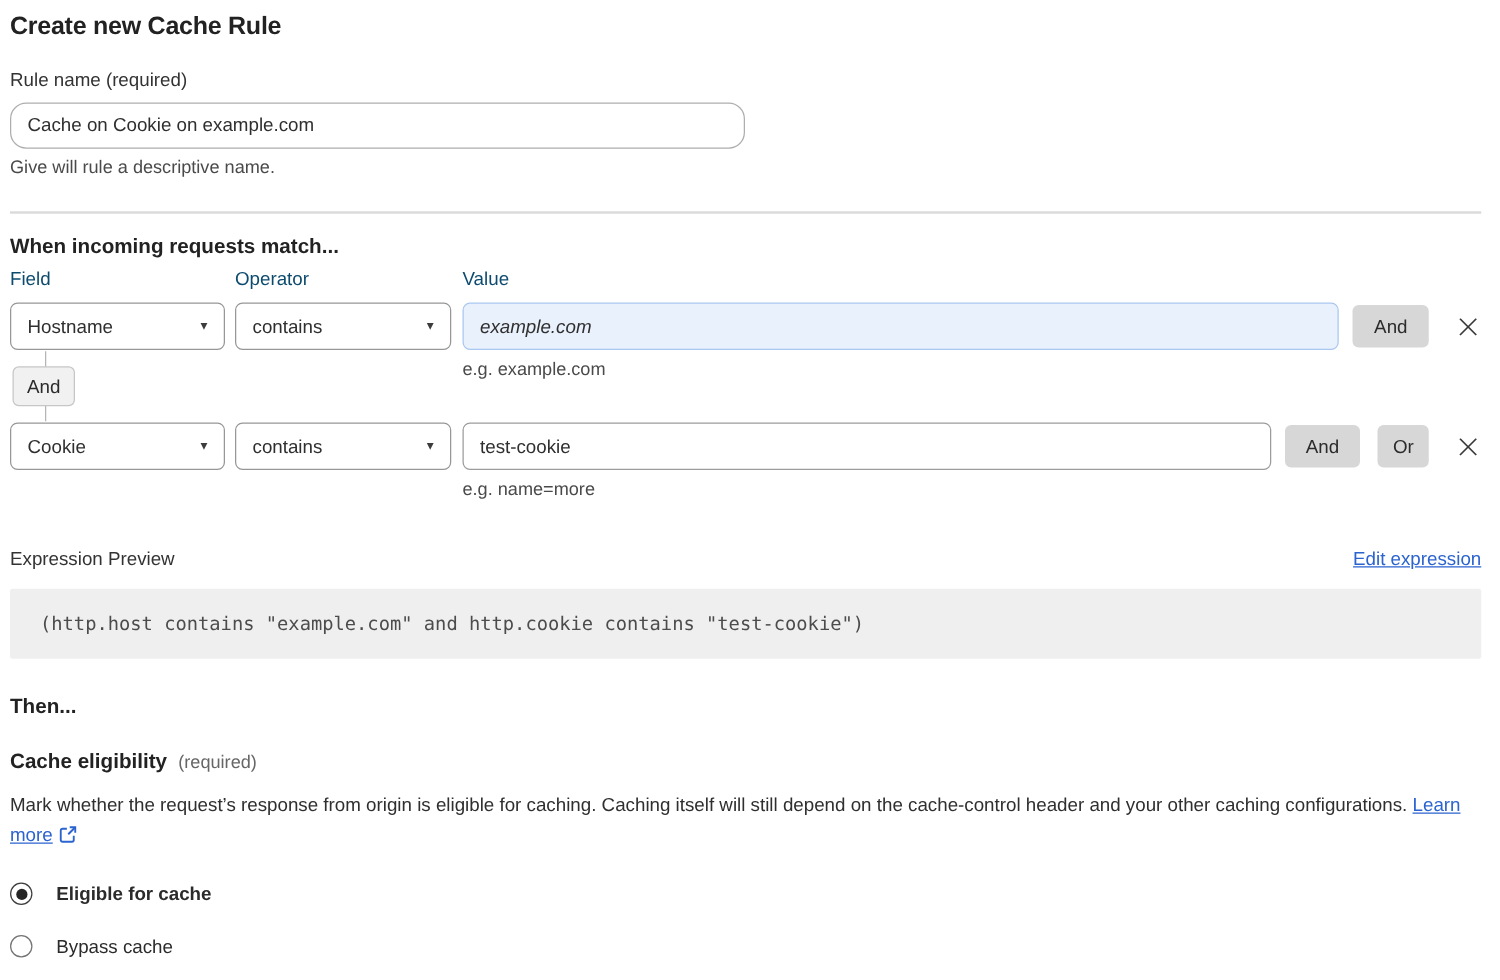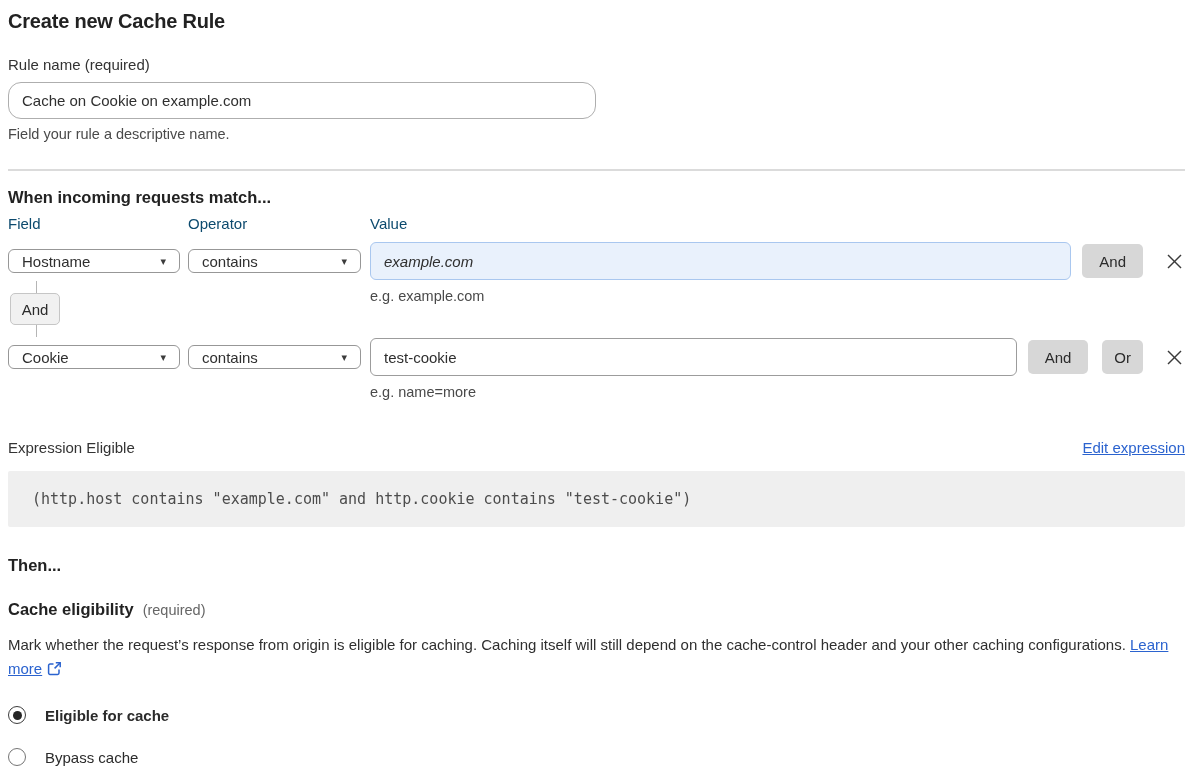--- a/index.html
+++ b/index.html
@@ -130,7 +130,7 @@
 
   <div class="field-label">Rule name (required)</div>
   <input class="rule-name-input" type="text" value="Cache on Cookie on example.com" style="">
-  <div class="help-text">Field your rule a descriptive name.</div>
+  <div class="help-text">Give will rule a descriptive name.</div>
 
   <hr class="divider">
 

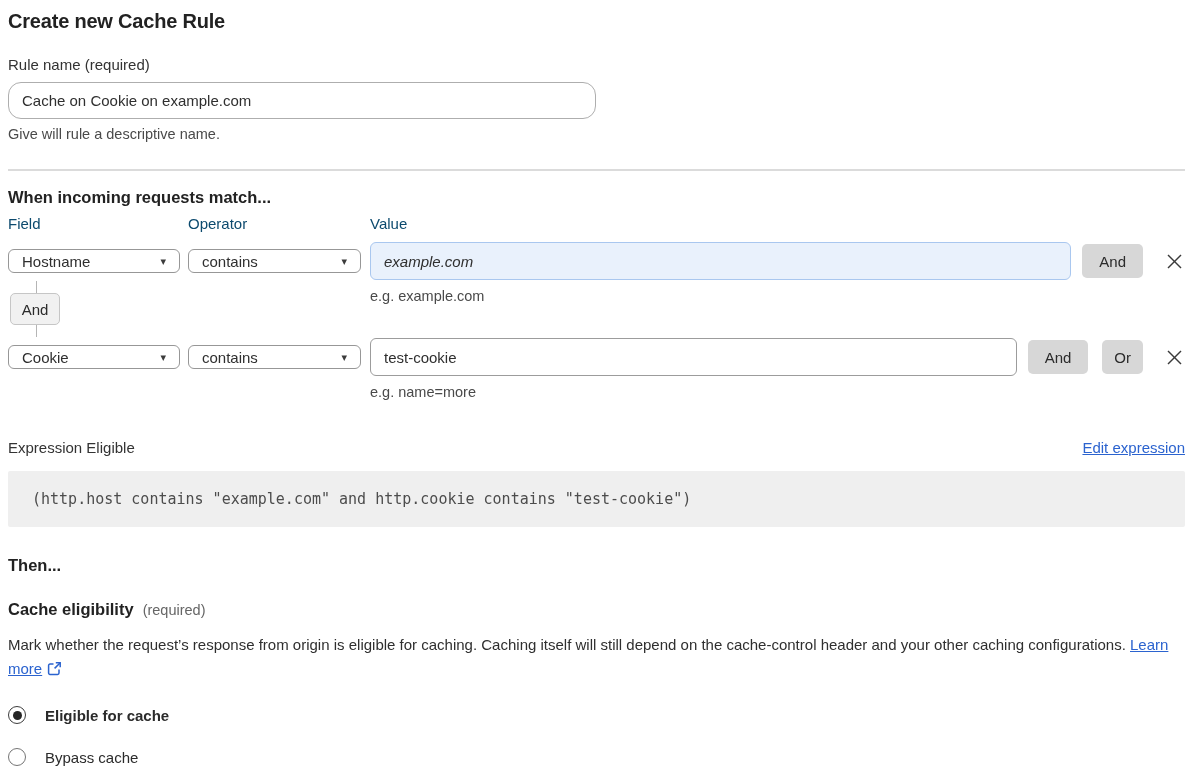--- a/index.html
+++ b/index.html
@@ -43,7 +43,7 @@
 
   .cond-row { display: flex; align-items: center; margin-top: 9px; height: 40px; }
   .select-box {
-    width: 172px; height: 24px; background: #fff;
+    width: 172px; height: 38px; background: #fff;
     border: 1px solid #979797; border-radius: 6px;
     display: flex; align-items: center; justify-content: space-between;
     padding: 0 13px; font-size: 15px; color: #2f2f2f; cursor: pointer;

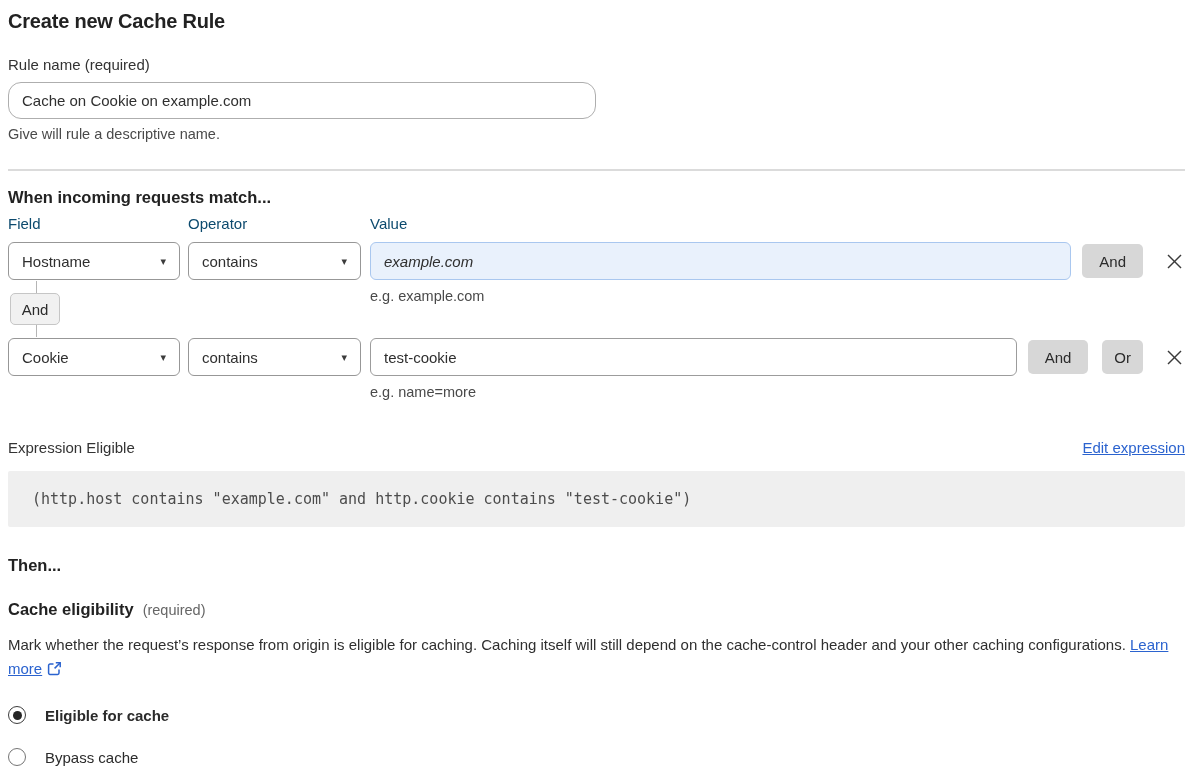--- a/index.html
+++ b/index.html
@@ -189,7 +189,7 @@
   <div class="hint-row2">e.g. name=more</div>
 
   <div class="expr-header">
-    <div class="expr-label">Expression Eligible</div>
+    <div class="expr-label">Expression Preview</div>
     <a class="link">Edit expression</a>
   </div>
   <div class="code-block">(http.host contains "example.com" and http.cookie contains "test-cookie")</div>

